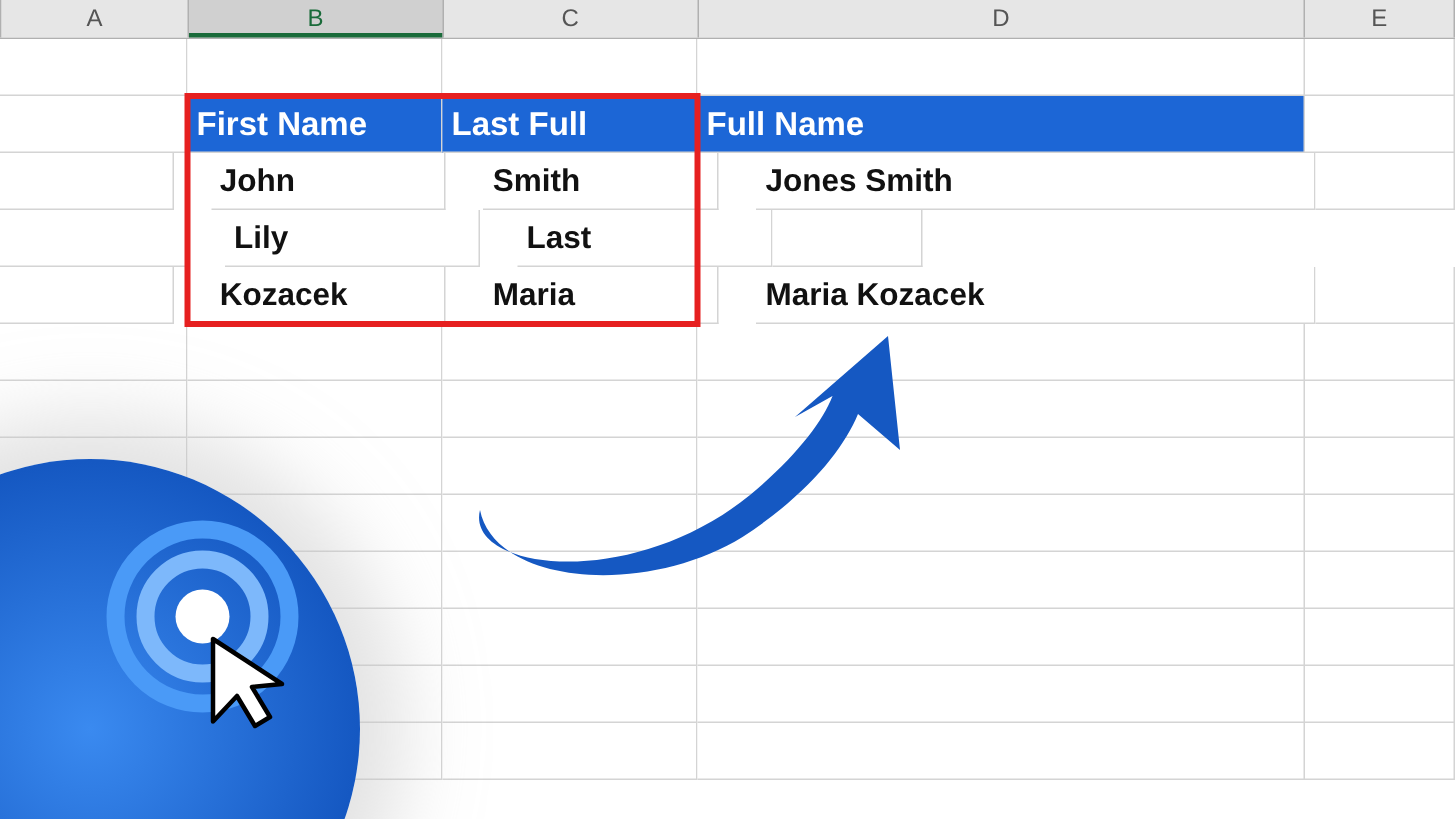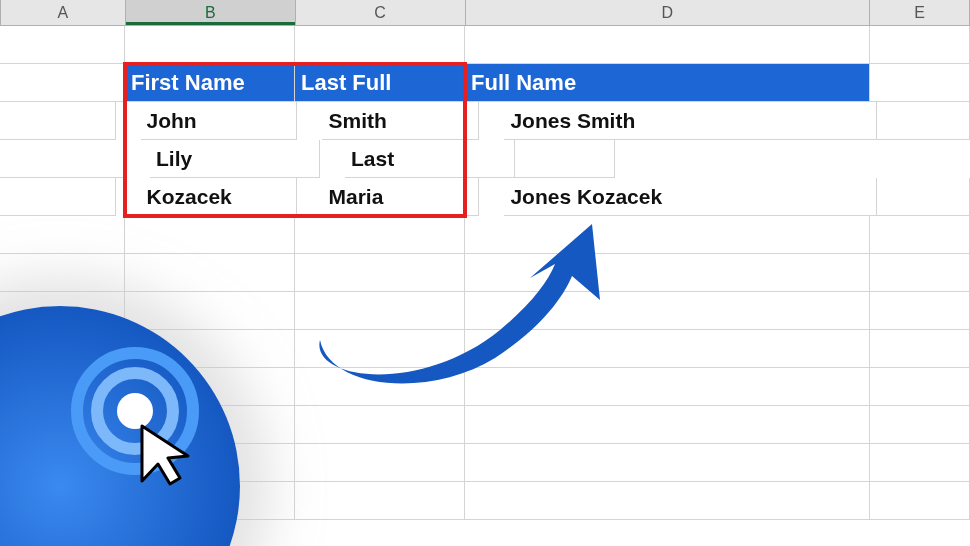--- a/index.html
+++ b/index.html
@@ -167,7 +167,7 @@
     <div class="cell ca"></div>
     <div class="cell cc td">Kozacek</div>
     <div class="cell cb td">Maria</div>
-    <div class="cell cd td">Jones Kozacek</div>
+    <div class="cell cd td">Maria Kozacek</div>
     <div class="cell ce"></div>
   </div>
 

